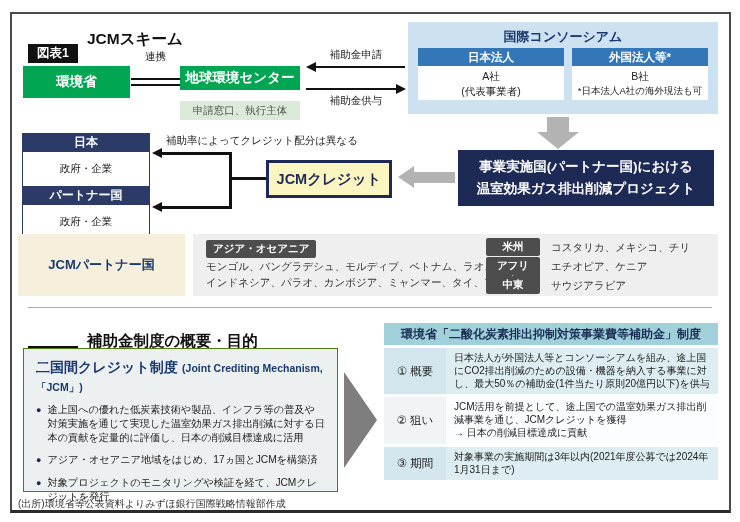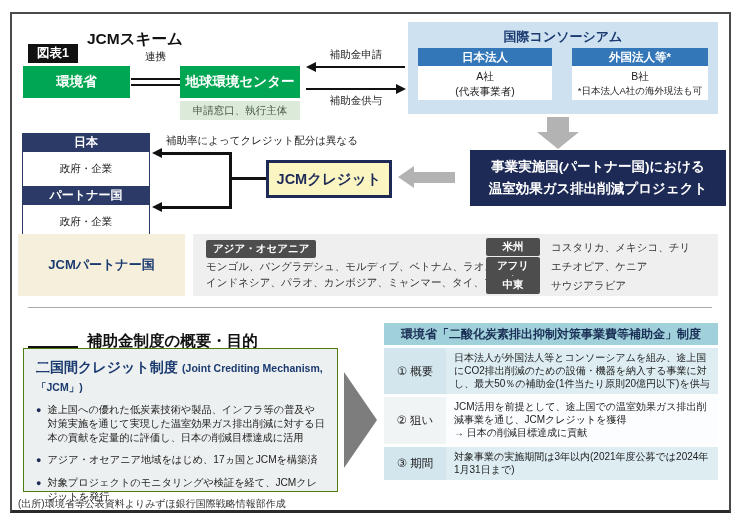--- a/index.html
+++ b/index.html
@@ -85,7 +85,7 @@
 
   <div class="abs consortium" style="left:408px; top:22px; width:310px; height:92px;">
     <div class="cons-title" style="margin-top:6px;">国際コンソーシアム</div>
-    <div class="abs" style="left:10px; top:26px; width:134px;">
+    <div class="abs" style="left:10px; top:26px; width:146px;">
       <div class="cons-sub-head">日本法人</div>
       <div class="cons-sub-body">
         <div>A社</div>

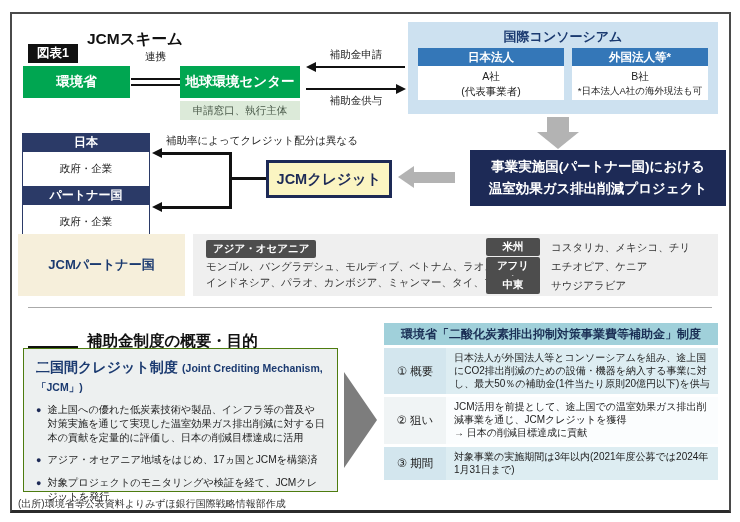--- a/index.html
+++ b/index.html
@@ -73,7 +73,7 @@
   <div class="abs green-box" style="left:23px; top:66px; width:107px; height:32px;">環境省</div>
   <div class="abs small-label" style="left:131px; top:50px; width:49px;">連携</div>
   <div class="abs" style="left:131px; top:78px; width:49px; height:8px; border-top:2px solid #111; border-bottom:2px solid #111;"></div>
-  <div class="abs green-box" style="left:180px; top:66px; width:120px; height:32px;">地球環境センター</div>
+  <div class="abs green-box" style="left:180px; top:66px; width:120px; height:24px;">地球環境センター</div>
   <div class="abs subgreen" style="left:180px; top:101px; width:120px; height:19px;">申請窓口、執行主体</div>
 
   <div class="abs small-label" style="left:306px; top:48px; width:100px;">補助金申請</div>

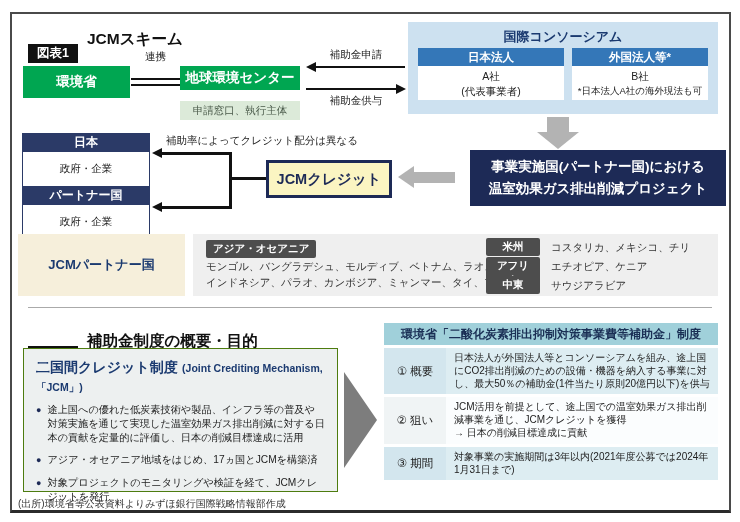--- a/index.html
+++ b/index.html
@@ -104,7 +104,7 @@
   <div class="abs gray" style="left:547px; top:117px; width:22px; height:15px;"></div>
   <div class="abs" style="left:537px; top:132px; width:0; height:0; border-left:21px solid transparent; border-right:21px solid transparent; border-top:17px solid #b3b3b3;"></div>
 
-  <div class="abs navy-box" style="left:470px; top:150px; width:256px; height:56px;">事業実施国(パートナー国)における
+  <div class="abs navy-box" style="left:458px; top:150px; width:256px; height:56px;">事業実施国(パートナー国)における
 温室効果ガス排出削減プロジェクト</div>
 
   <div class="abs" style="left:398px; top:166px; width:0; height:0; border-top:11px solid transparent; border-bottom:11px solid transparent; border-right:16px solid #b3b3b3;"></div>

